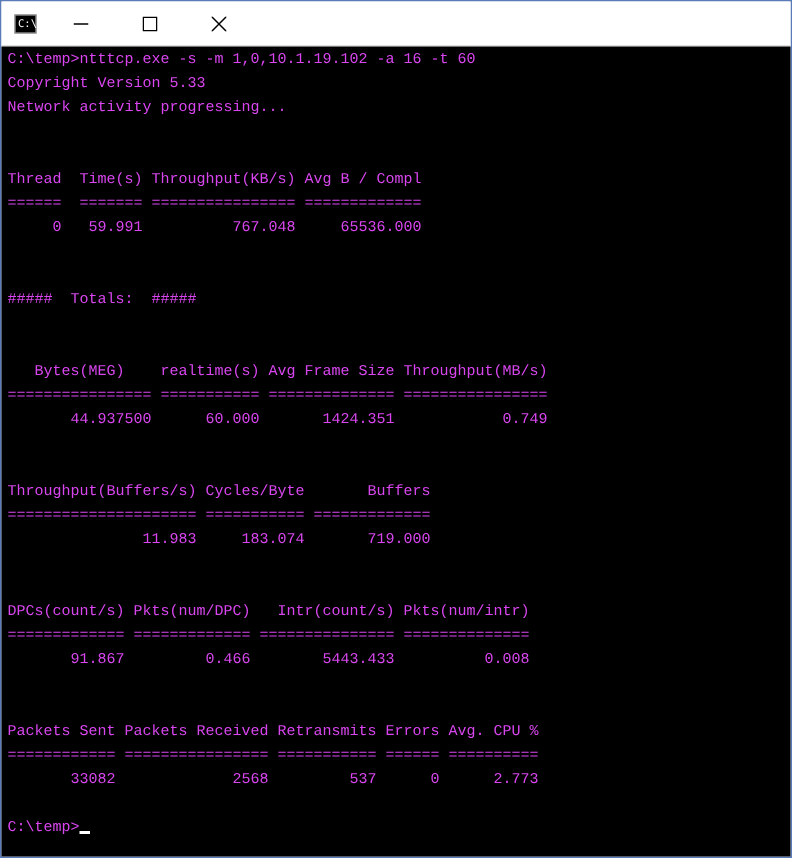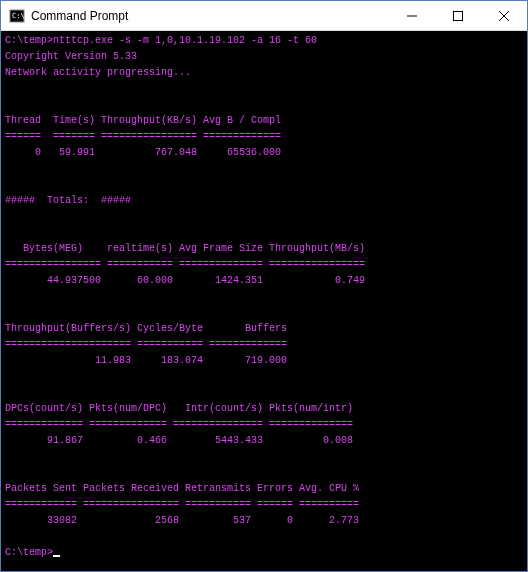--- a/index.html
+++ b/index.html
@@ -82,7 +82,6 @@
         <text x="3" y="10" font-size="7" fill="#fff" font-family="monospace">C:\</text>
       </svg>
     </span>
-    <span class="title">Command Prompt</span>
     <div class="controls">
       <div class="btn">
         <svg width="10" height="10">

